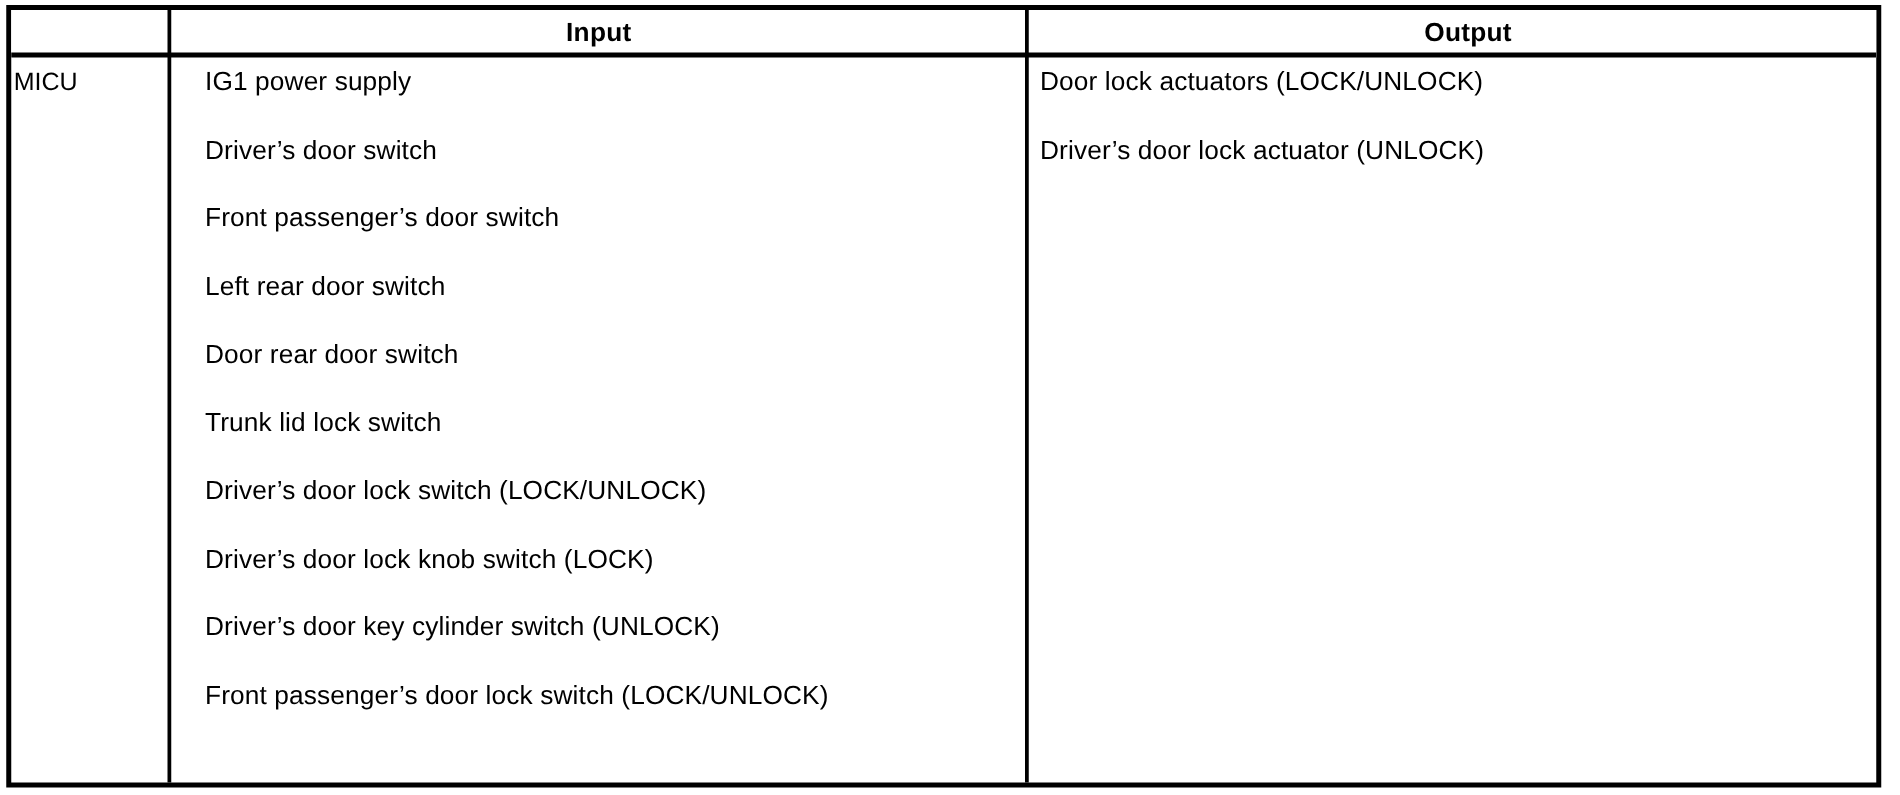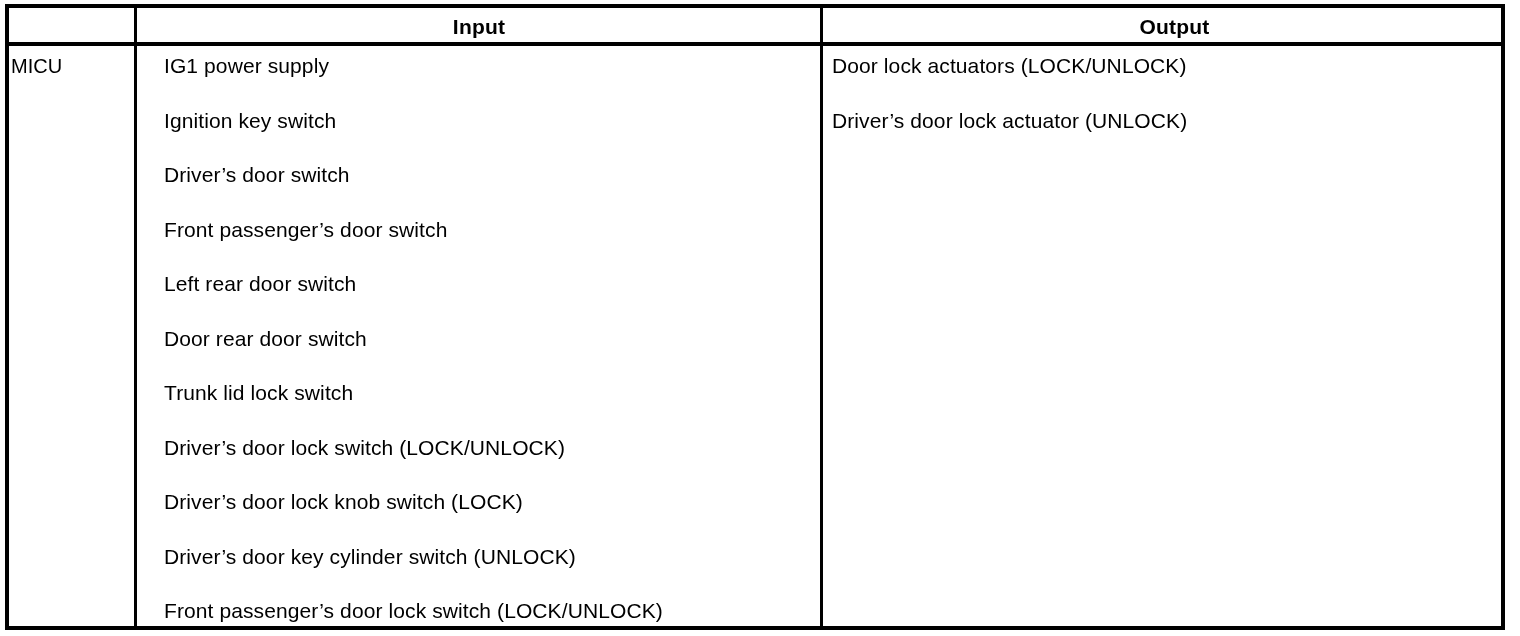--- a/index.html
+++ b/index.html
@@ -137,7 +137,6 @@
       <div class="cell input">
         <ul class="entry-list">
           <li class="entry">IG1 power supply</li>
-          <li class="entry">Ignition key switch</li>
           <li class="entry">Driver’s door switch</li>
           <li class="entry">Front passenger’s door switch</li>
           <li class="entry">Left rear door switch</li>

